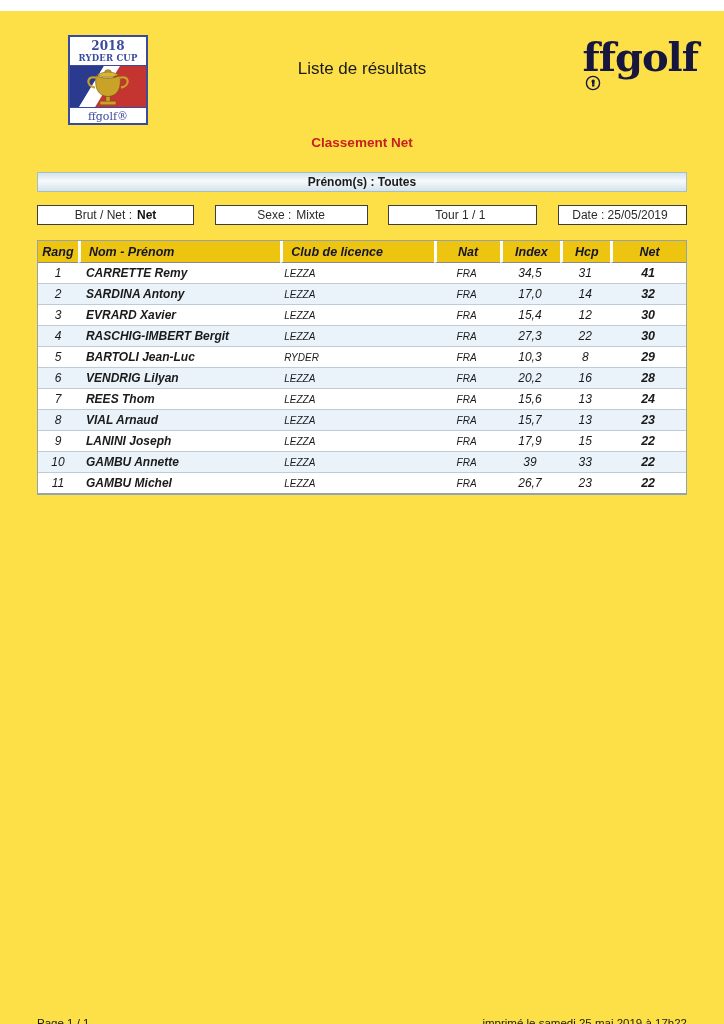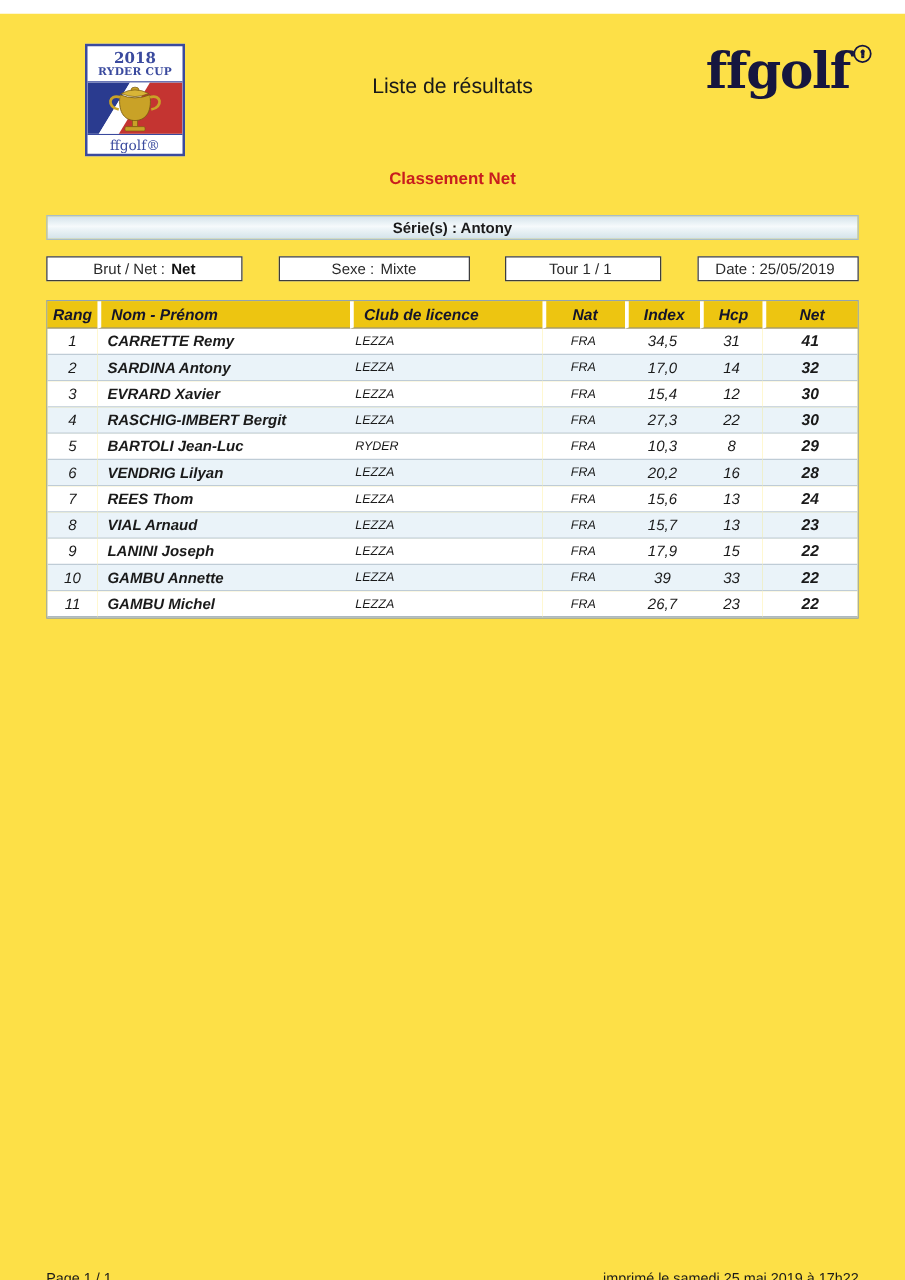--- a/index.html
+++ b/index.html
@@ -28,7 +28,7 @@
     font-size:17px; font-weight:normal; color:#1a1a1a;
   }
 
-  .ffgolf-logo { position:absolute; top:26px; right:26px; display:flex; align-items:flex-start; }
+  .ffgolf-logo { position:absolute; top:26px; right:26px; display:flex; align-items:flex-start;flex-direction:column; }
   .ffgolf-text {
     font-family:"DejaVu Serif", serif; font-weight:bold; font-size:40px;
     color:var(--brand-navy,#16163f); letter-spacing:-1px; line-height:1;

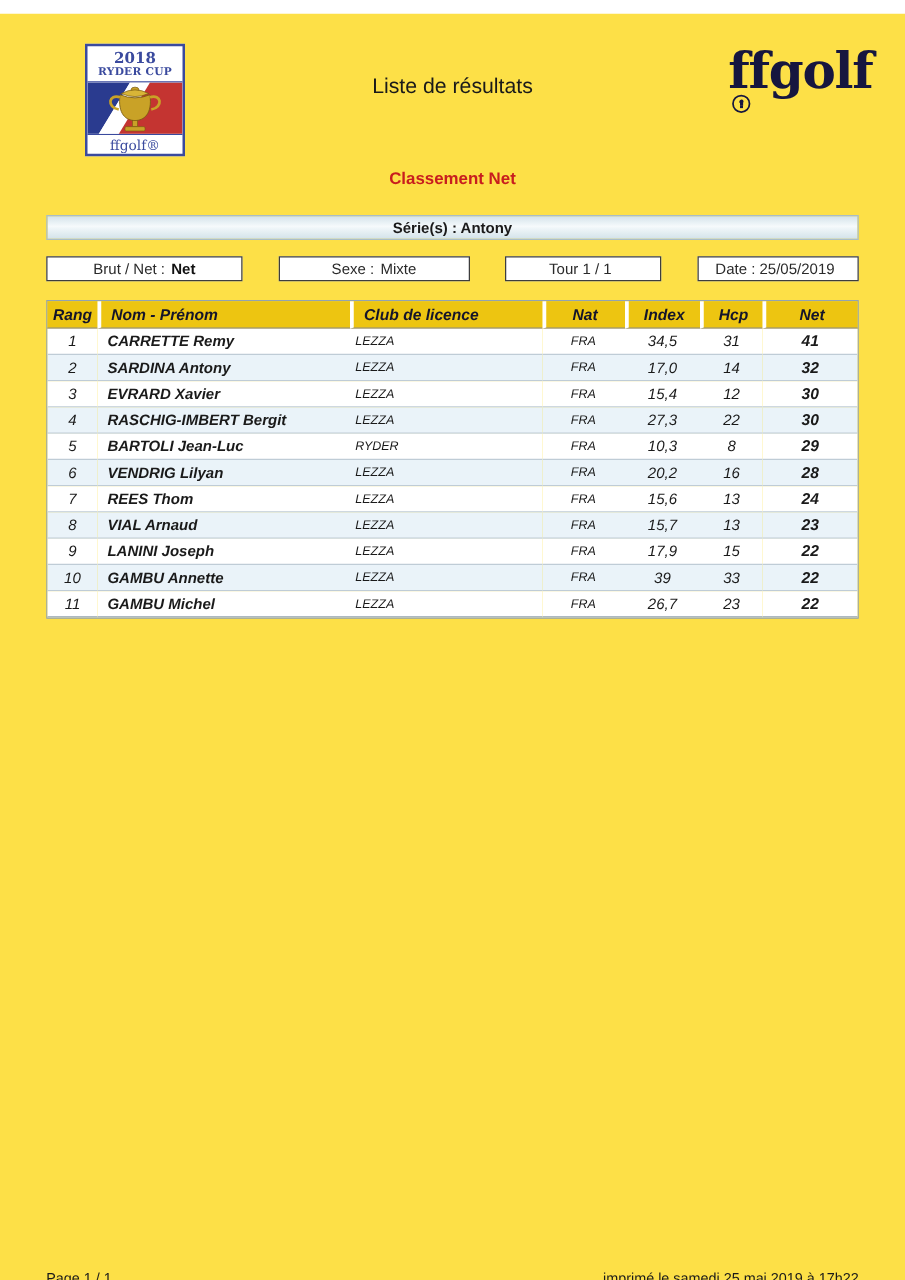--- a/index.html
+++ b/index.html
@@ -128,7 +128,7 @@
     <div class="champ-sub">Classement Net</div>
   </div>
 
-  <div class="series-band">Série(s) : Antony</div>
+  <div class="series-band">Prénom(s) : Toutes</div>
 
   <div class="filters">
     <div class="filter-box fb-0">

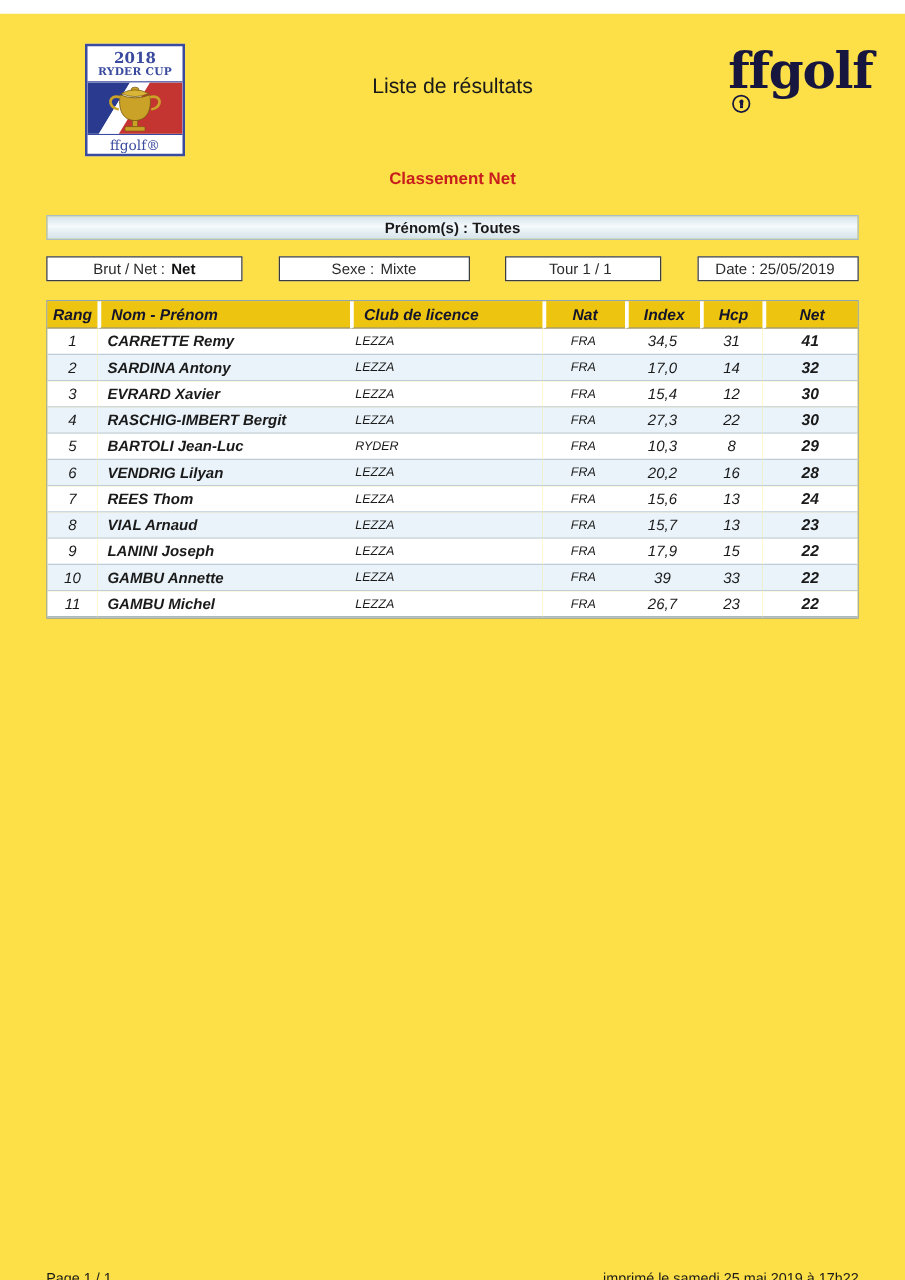--- a/index.html
+++ b/index.html
@@ -56,7 +56,7 @@
   }
   .filter-box .filter-value { margin-left:5px; }
   .filter-box .filter-value.bold { font-weight:bold; color:#111; }
-  .fb-0 { width:157px; } .fb-1 { width:153px; } .fb-2 { width:125px; } .fb-3 { width:129px; }
+  .fb-0 { width:157px; } .fb-1 { width:153px; } .fb-2 { width:149px; } .fb-3 { width:129px; }
 
   
   .results-wrap { width:650px; margin:15px auto 0; }

